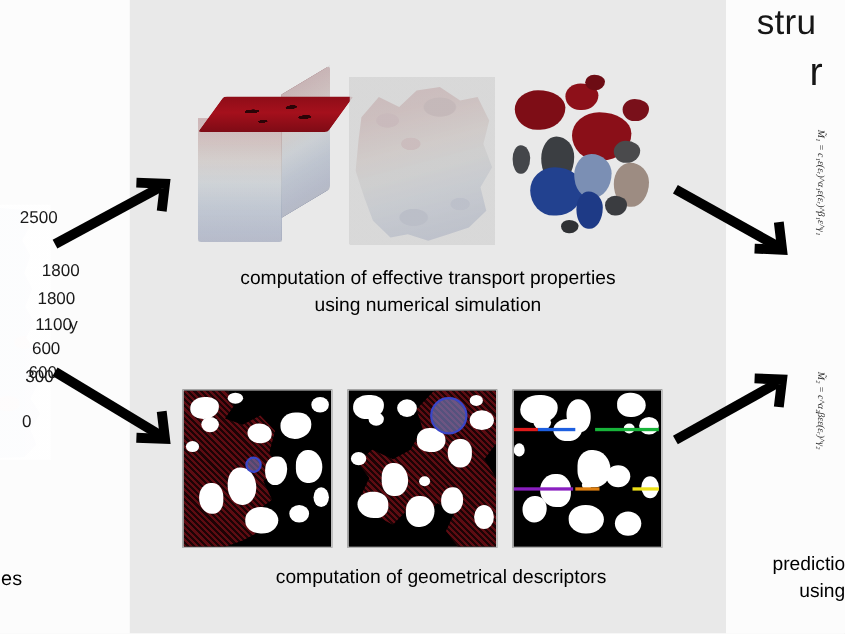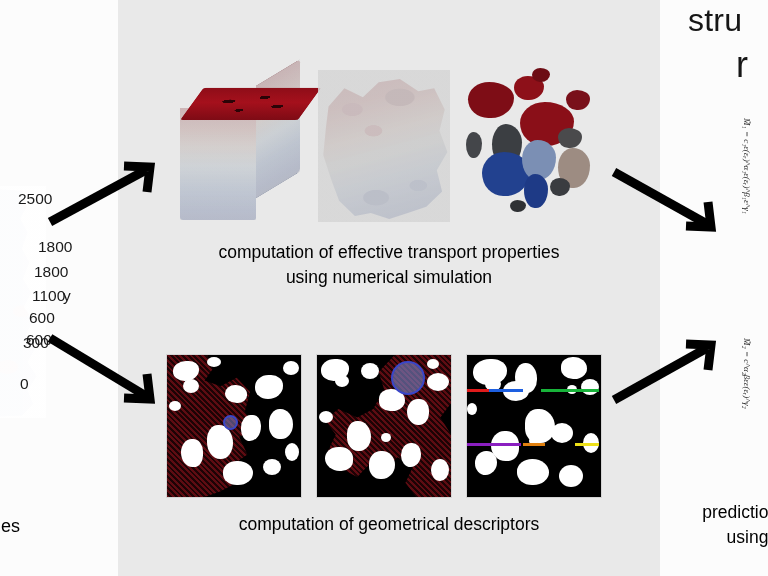--- a/index.html
+++ b/index.html
@@ -29,7 +29,7 @@
   
   .caption{position:absolute;color:#000000;font-size:17.5px;line-height:25px;text-align:center;white-space:nowrap;}
   #cap-transport{left:118px;top:240px;width:542px;}
-  #cap-descriptors{left:118px;top:512px;width:542px;}
+  #cap-descriptors{left:118px;top:512px;width:542px;padding-left:12px;}
   #cap-left{left:-30px;top:514px;width:160px;text-align:left;font-size:18px;}
   #cap-right{left:660px;top:500px;width:175px;text-align:center;font-size:17.5px;line-height:25px;}
 

